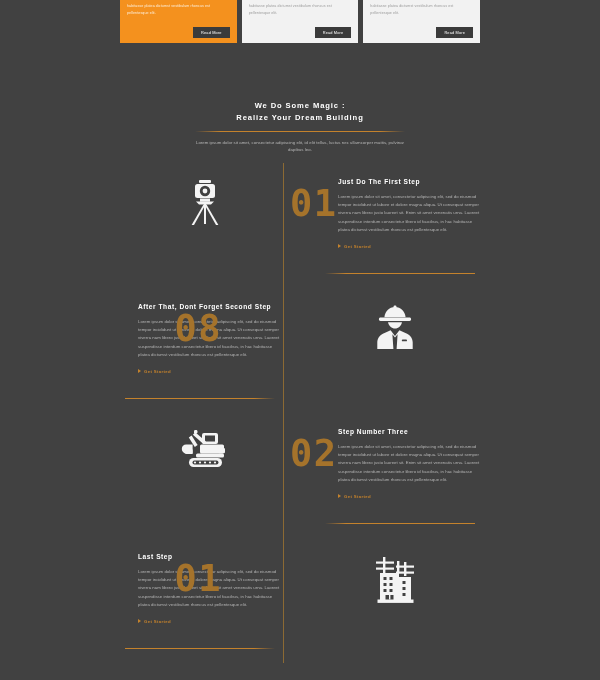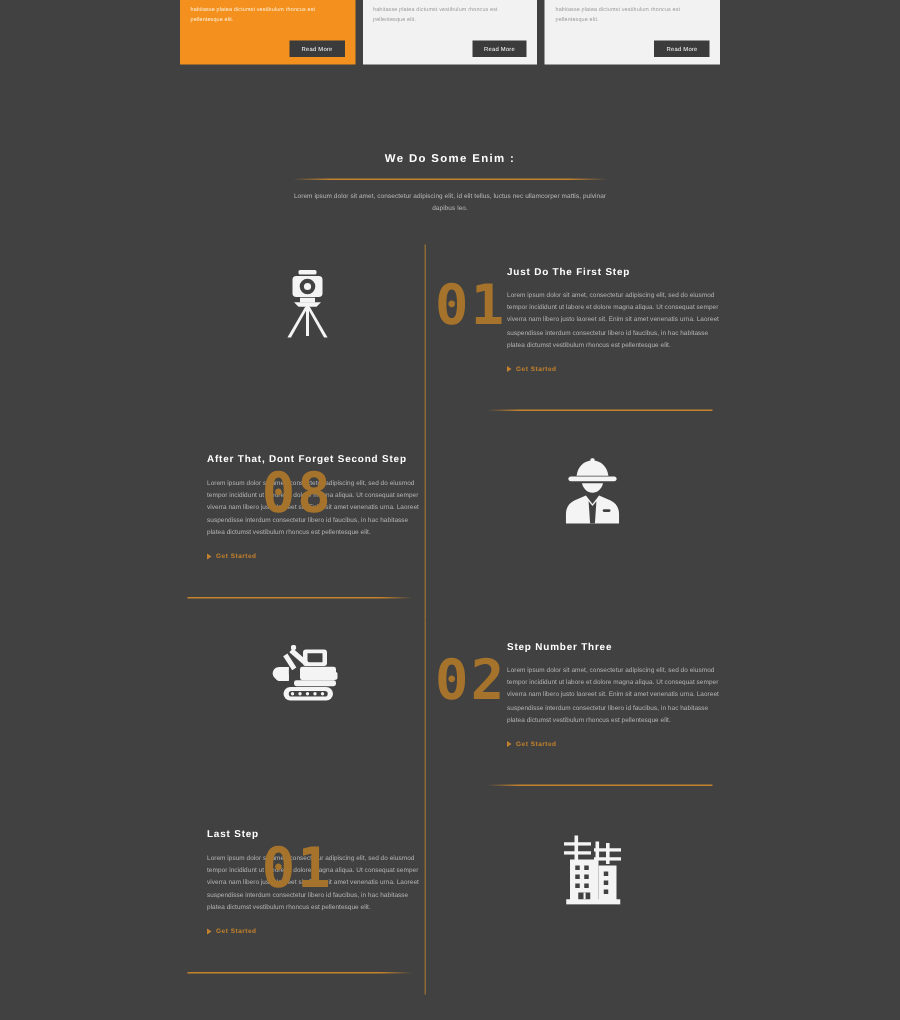--- a/index.html
+++ b/index.html
@@ -122,7 +122,7 @@
 
   <div class="section-head">
     <div class="sec-title">
-      <div>We Do Some Enim :</div>
+      <div>We Do Some Magic :</div>
     </div>
     <div class="sec-divider"></div>
     <div class="sec-sub">Lorem ipsum dolor sit amet, consectetur adipiscing elit, id elit tellus, luctus nec ullamcorper mattis, pulvinar dapibus leo.</div>

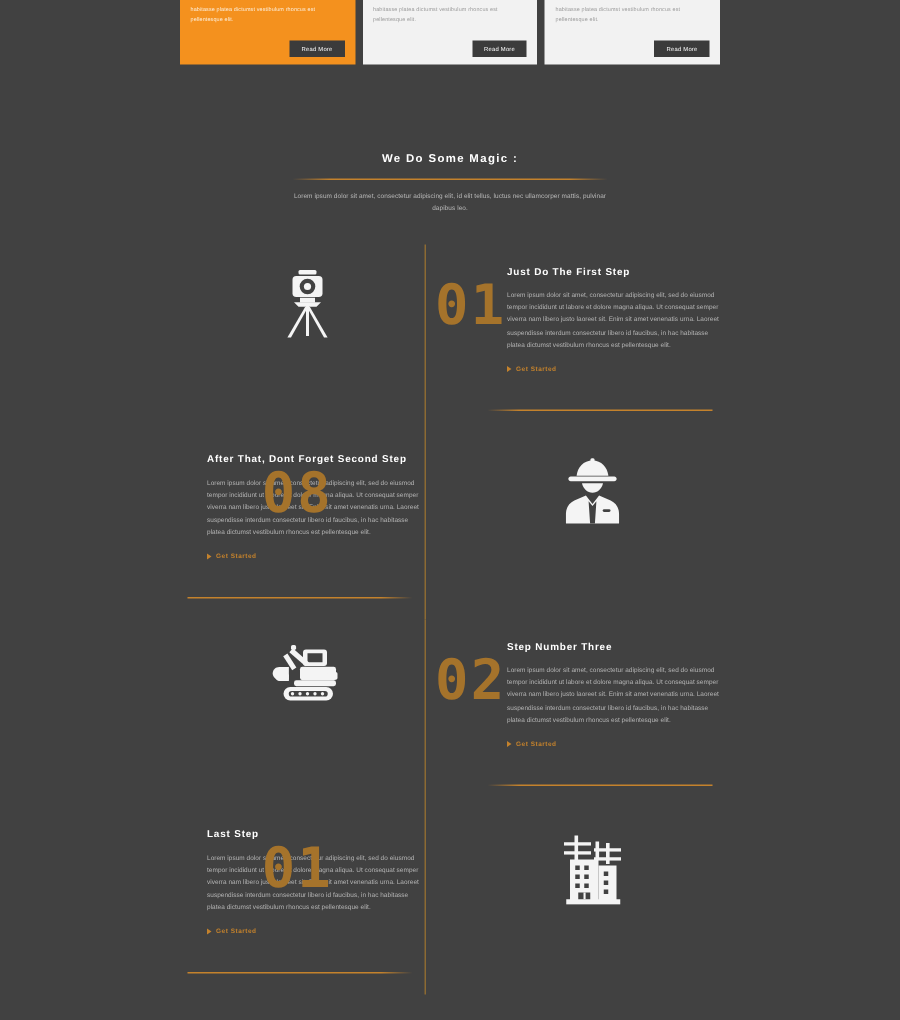--- a/index.html
+++ b/index.html
@@ -123,6 +123,7 @@
   <div class="section-head">
     <div class="sec-title">
       <div>We Do Some Magic :</div>
+      <div>Realize Your Dream Building</div>
     </div>
     <div class="sec-divider"></div>
     <div class="sec-sub">Lorem ipsum dolor sit amet, consectetur adipiscing elit, id elit tellus, luctus nec ullamcorper mattis, pulvinar dapibus leo.</div>

